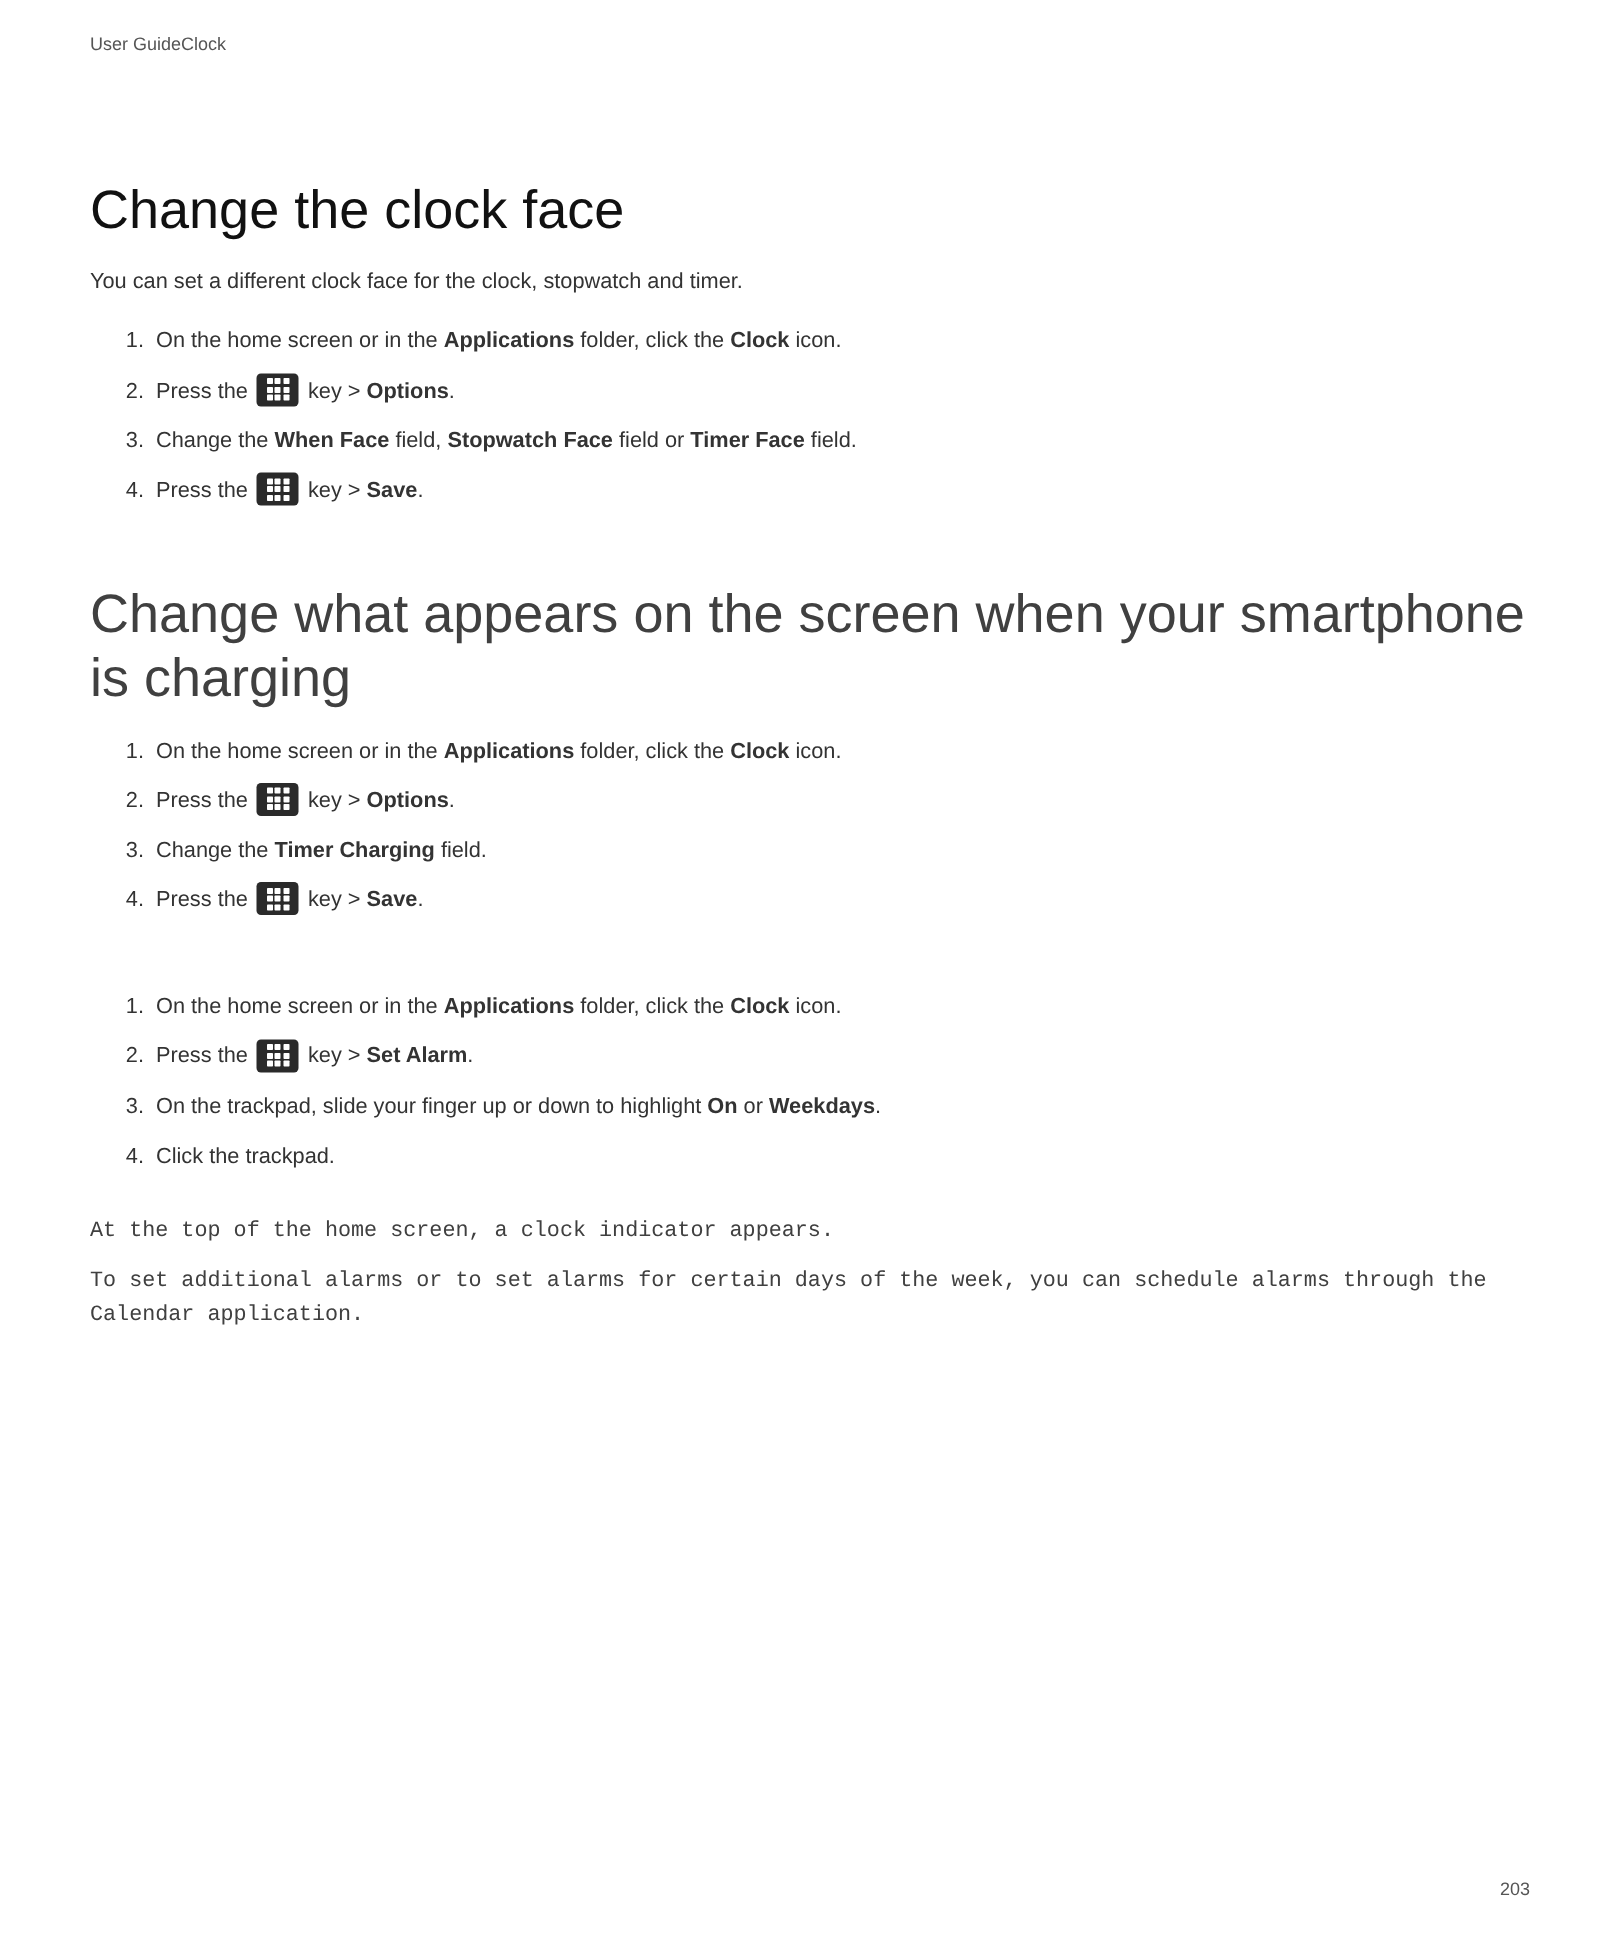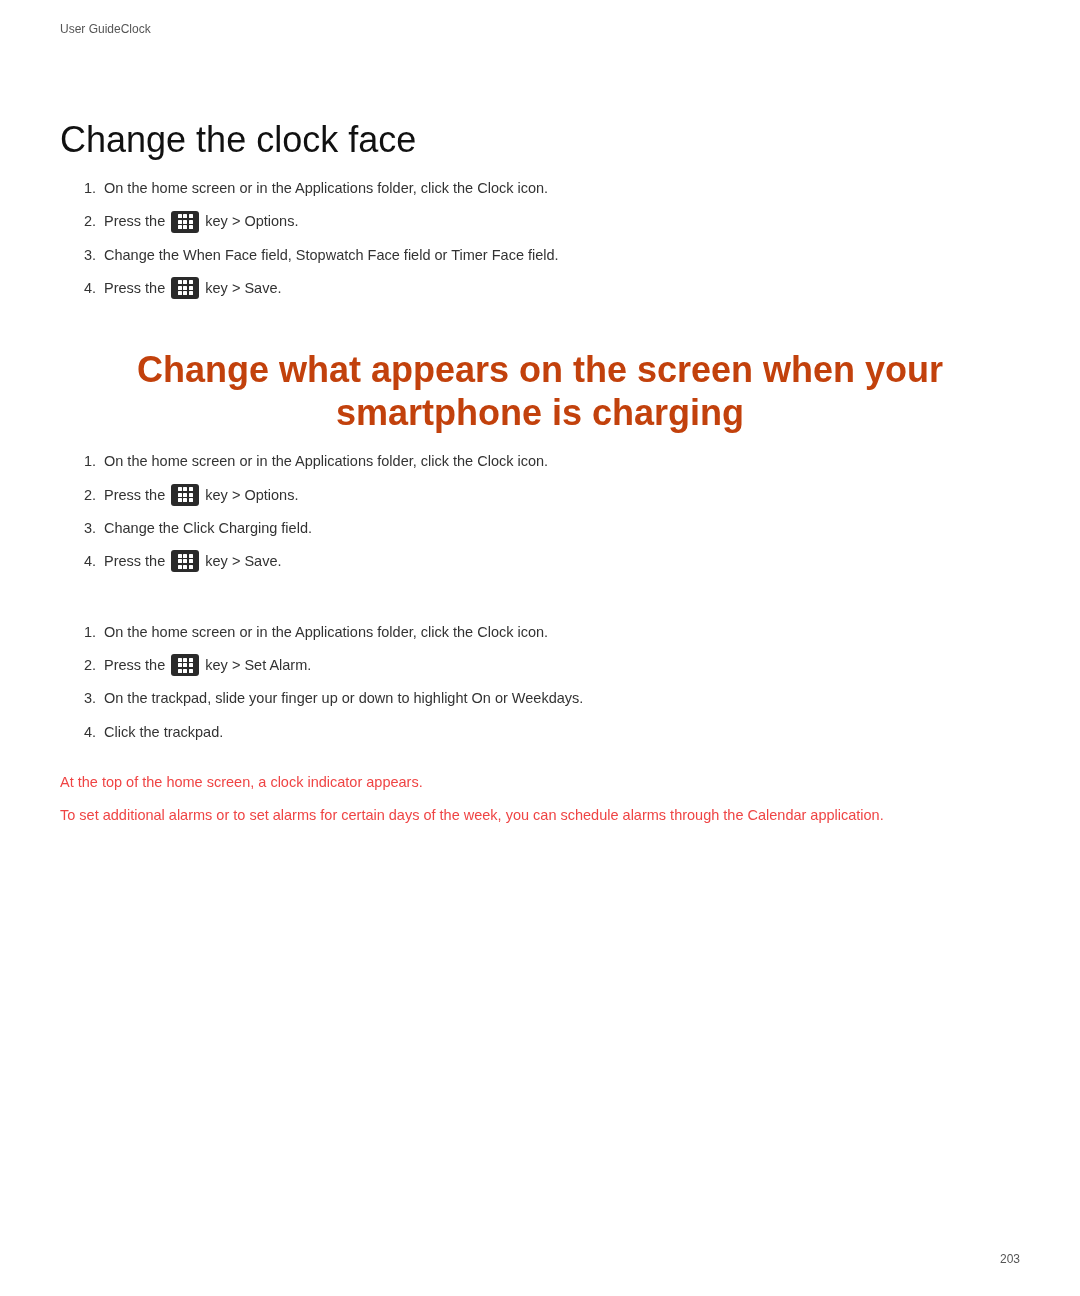--- a/index.html
+++ b/index.html
@@ -146,6 +146,7 @@
 
   <div class="section">
     <h1>Change the clock face</h1>
+    <p class="section-intro">You can set a different clock face for the clock, stopwatch and timer.</p>
     <ol>
       <li>
         On the home screen or in the <strong>Applications</strong> folder, click the <strong>Clock</strong> icon.

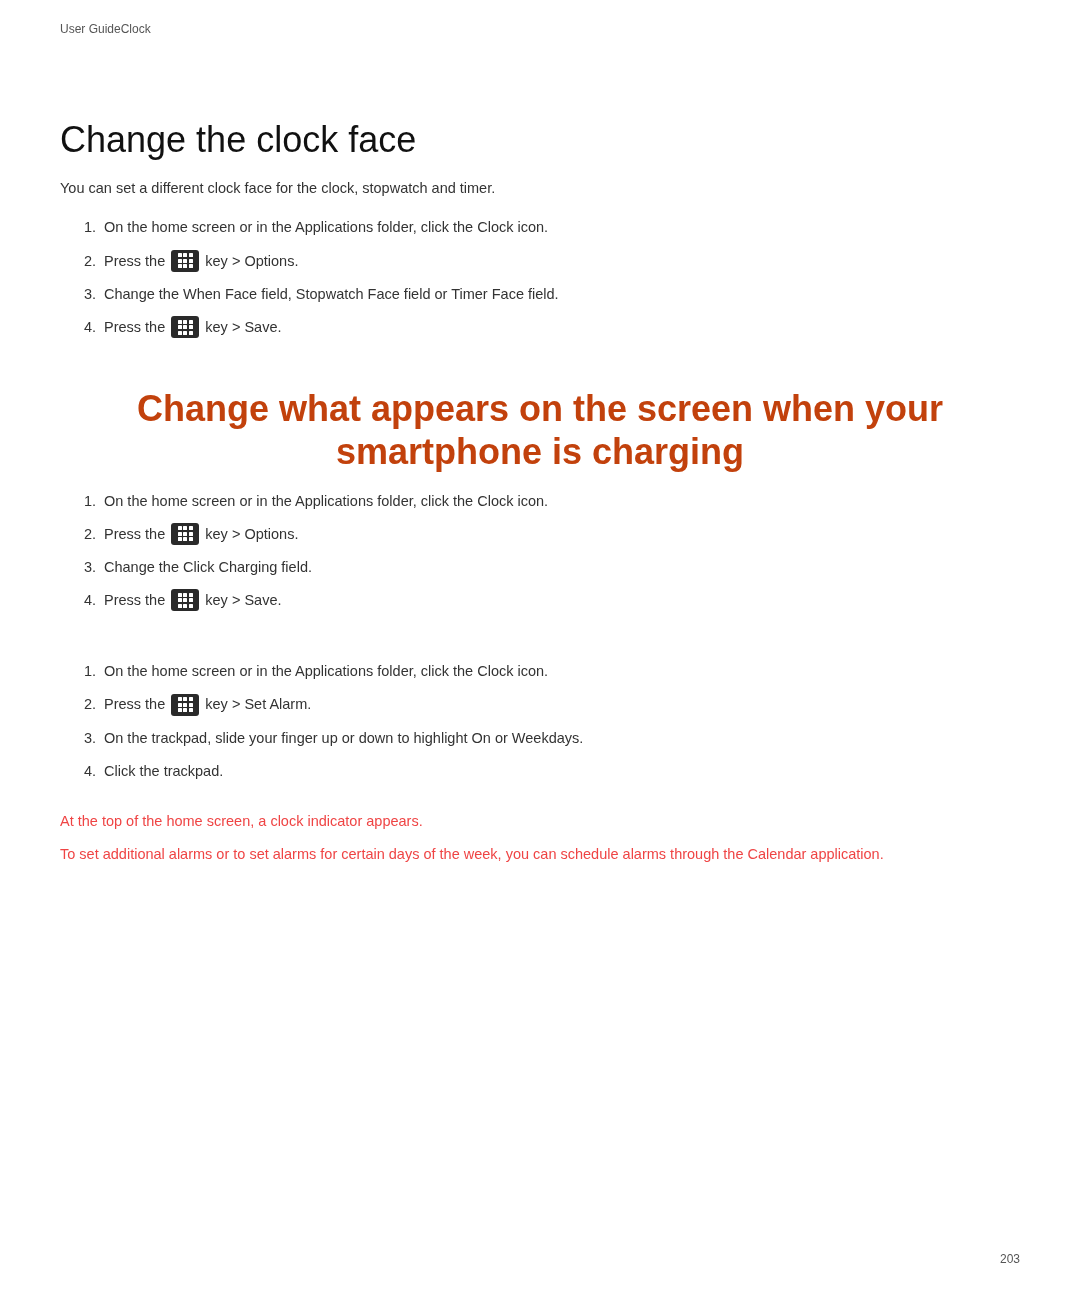--- a/index.html
+++ b/index.html
@@ -102,7 +102,7 @@
     }
 
     strong {
-      font-weight: normal;
+      font-weight: bold;
     }
 
     .note-para {

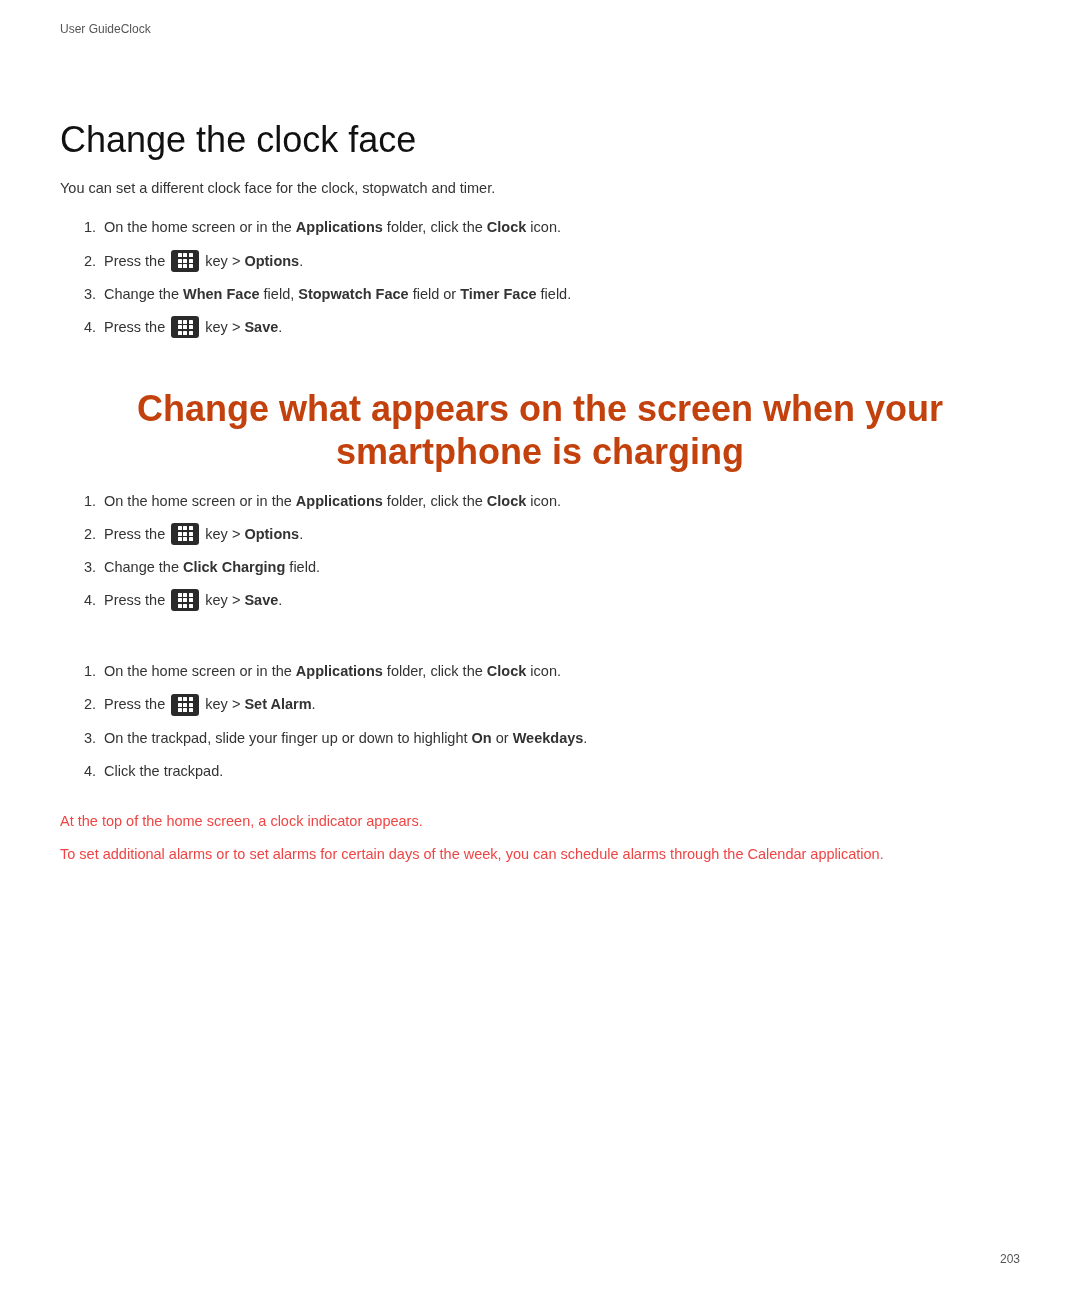--- a/index.html
+++ b/index.html
@@ -45,11 +45,10 @@
 
     h2 {
       font-size: 36px;
-      font-weight: 700;
-      color: #c2410c;
+      font-weight: 400;
+      color: #404040;
       margin-bottom: 16px;
       line-height: 1.2;
-      text-align: center;
     }
 
     .section-intro {

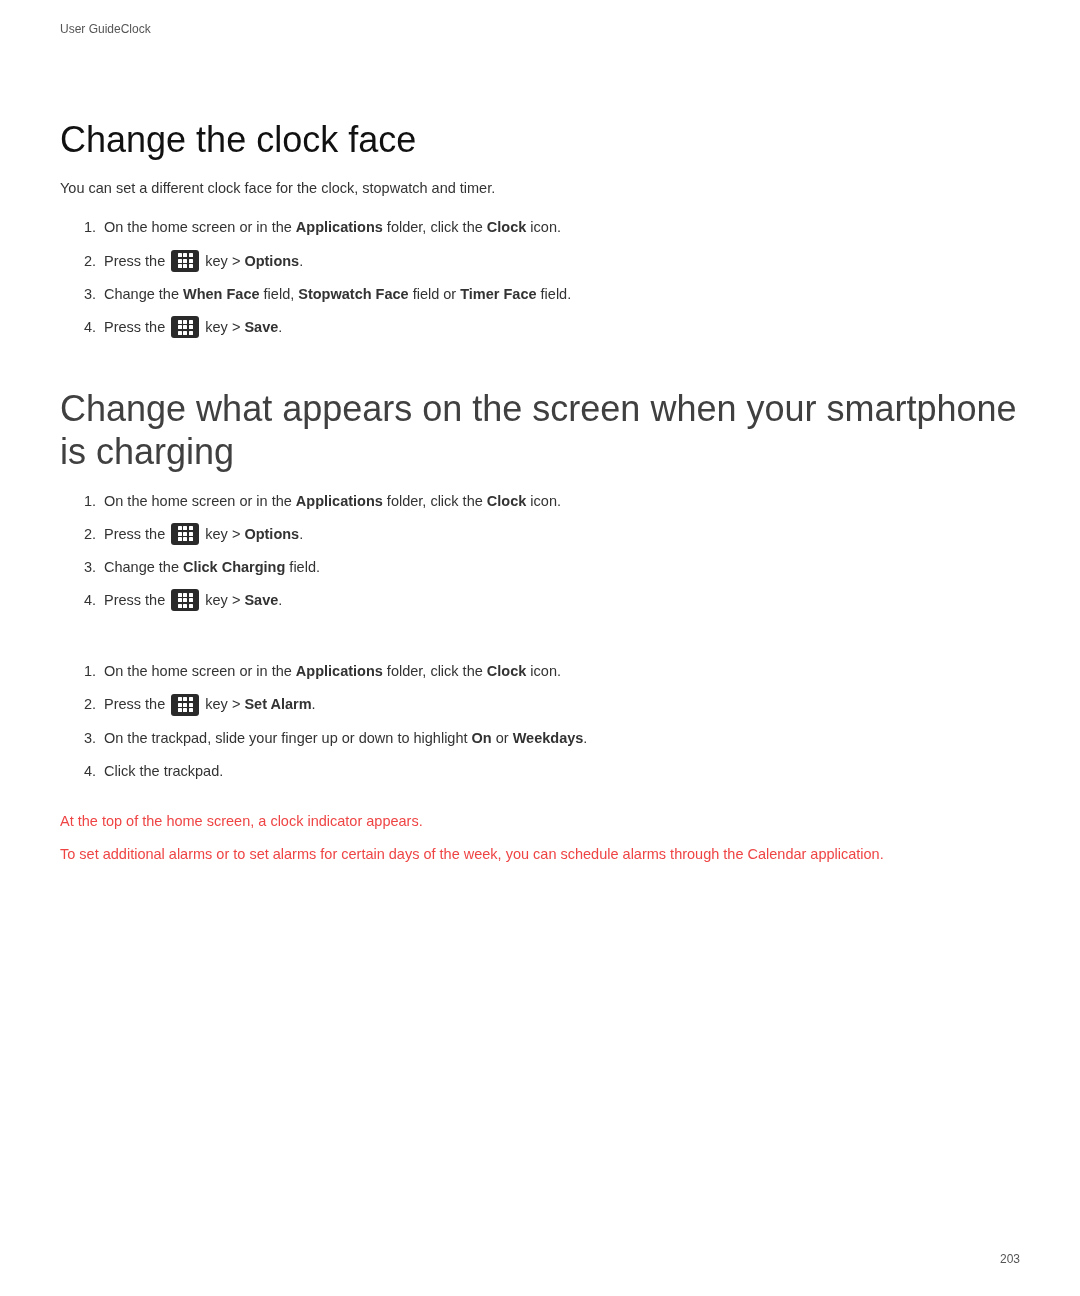--- a/index.html
+++ b/index.html
@@ -208,7 +208,7 @@
           </span> key &gt; <strong>Options</strong>.
       </li>
       <li>
-        Change the <strong>Click Charging</strong> field.
+        Change the <strong>Timer Charging</strong> field.
       </li>
       <li>
         Press the <span class="key-icon-inner">

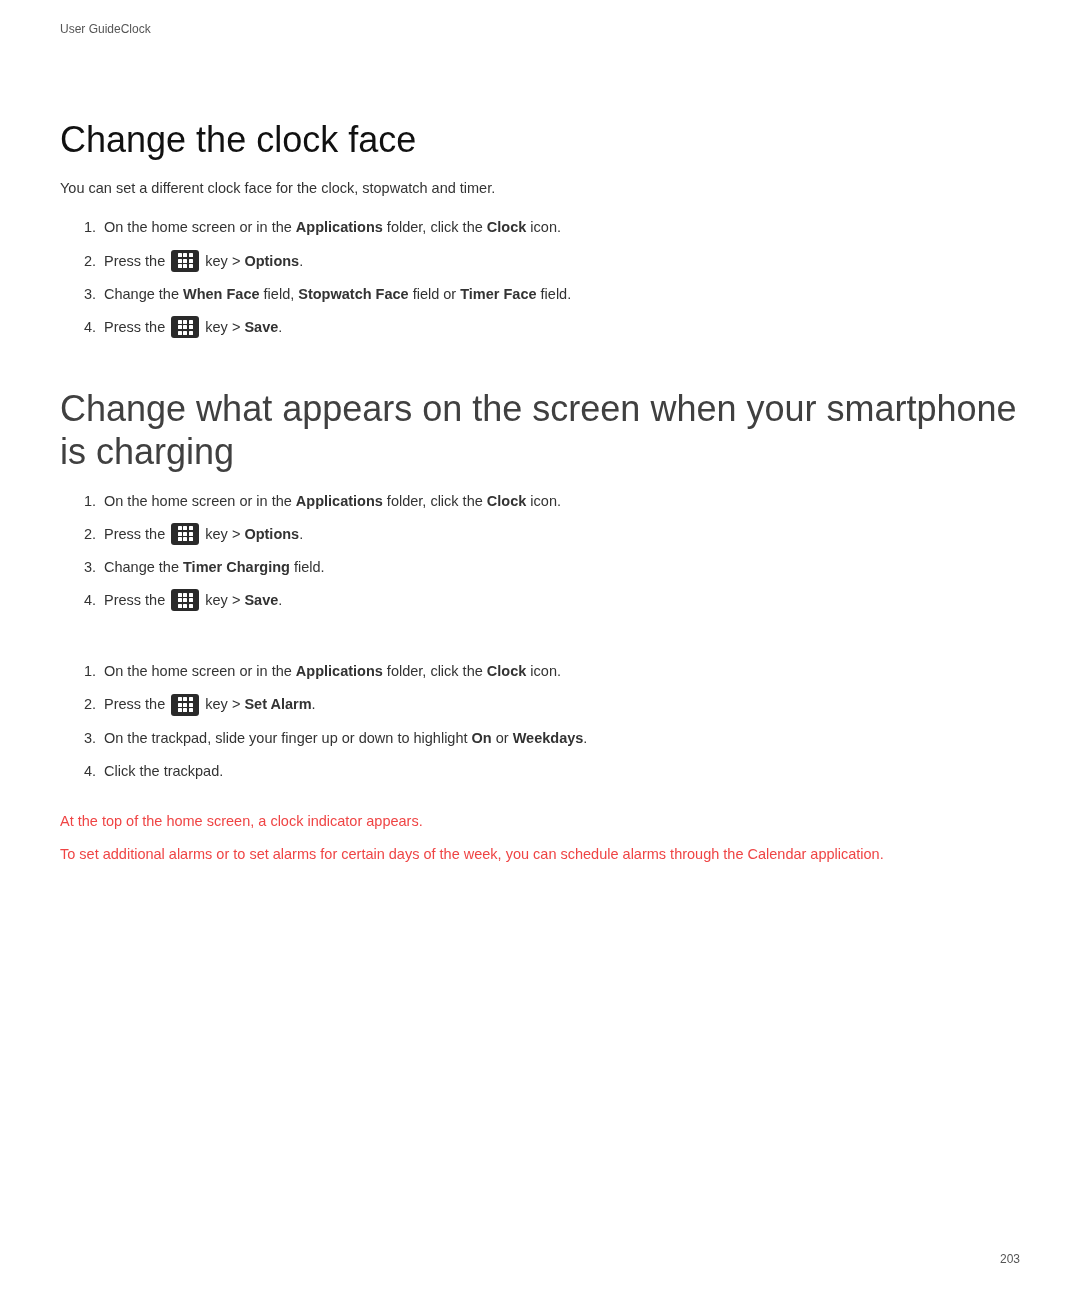--- a/index.html
+++ b/index.html
@@ -106,9 +106,10 @@
 
     .note-para {
       font-size: 14.5px;
-      color: #ef4444;
+      color: #404040;
       margin-bottom: 10px;
       line-height: 1.6;
+      font-family: Liberation Mono, monospace;
     }
 
     .related-info-title {

